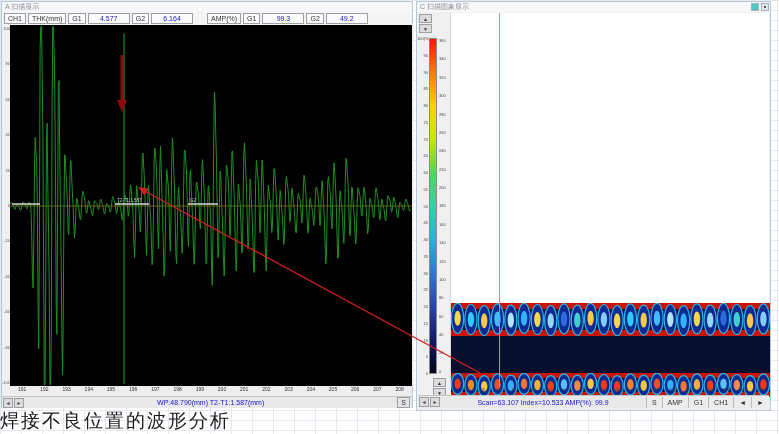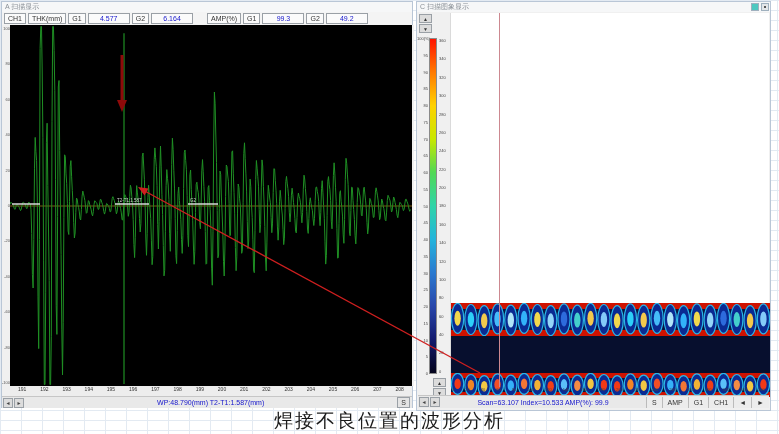--- a/index.html
+++ b/index.html
@@ -53,7 +53,7 @@
   .flat-btn { font-size:7px; line-height:11px; color:#333; padding:0 5px; border-left:1px solid #bbb; background:#ececec; white-space:nowrap; }
   
   #annotation-overlay { position:absolute; left:0; top:0; width:779px; height:434px; pointer-events:none; z-index:50; }
-  #caption { position:absolute; top:408px; left:0; width:779px; height:26px; line-height:24px; text-align:center; font-family:"DejaVu Serif","Liberation Serif",serif; font-size:19px; letter-spacing:2px; color:#1a1a1a; z-index:40; }
+  #caption { position:absolute; top:408px; left:0; width:779px; height:26px; line-height:24px; font-family:"DejaVu Serif","Liberation Serif",serif; font-size:19px; letter-spacing:2px; color:#1a1a1a; z-index:40; }
 </style>
 </head>
 <body>

